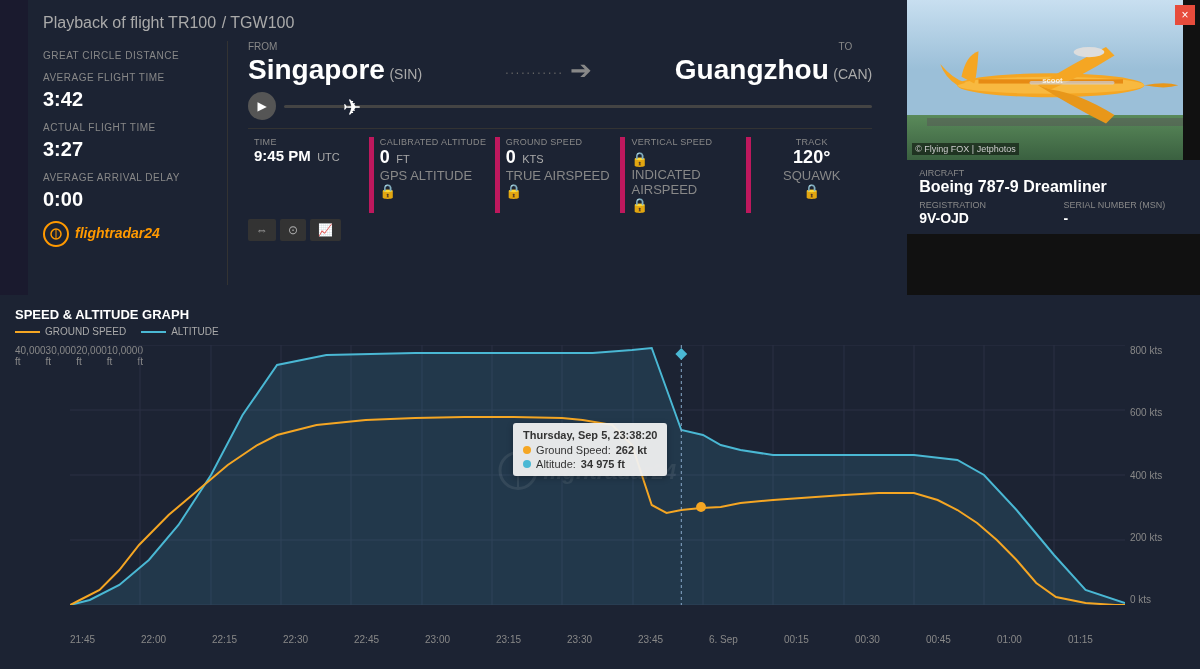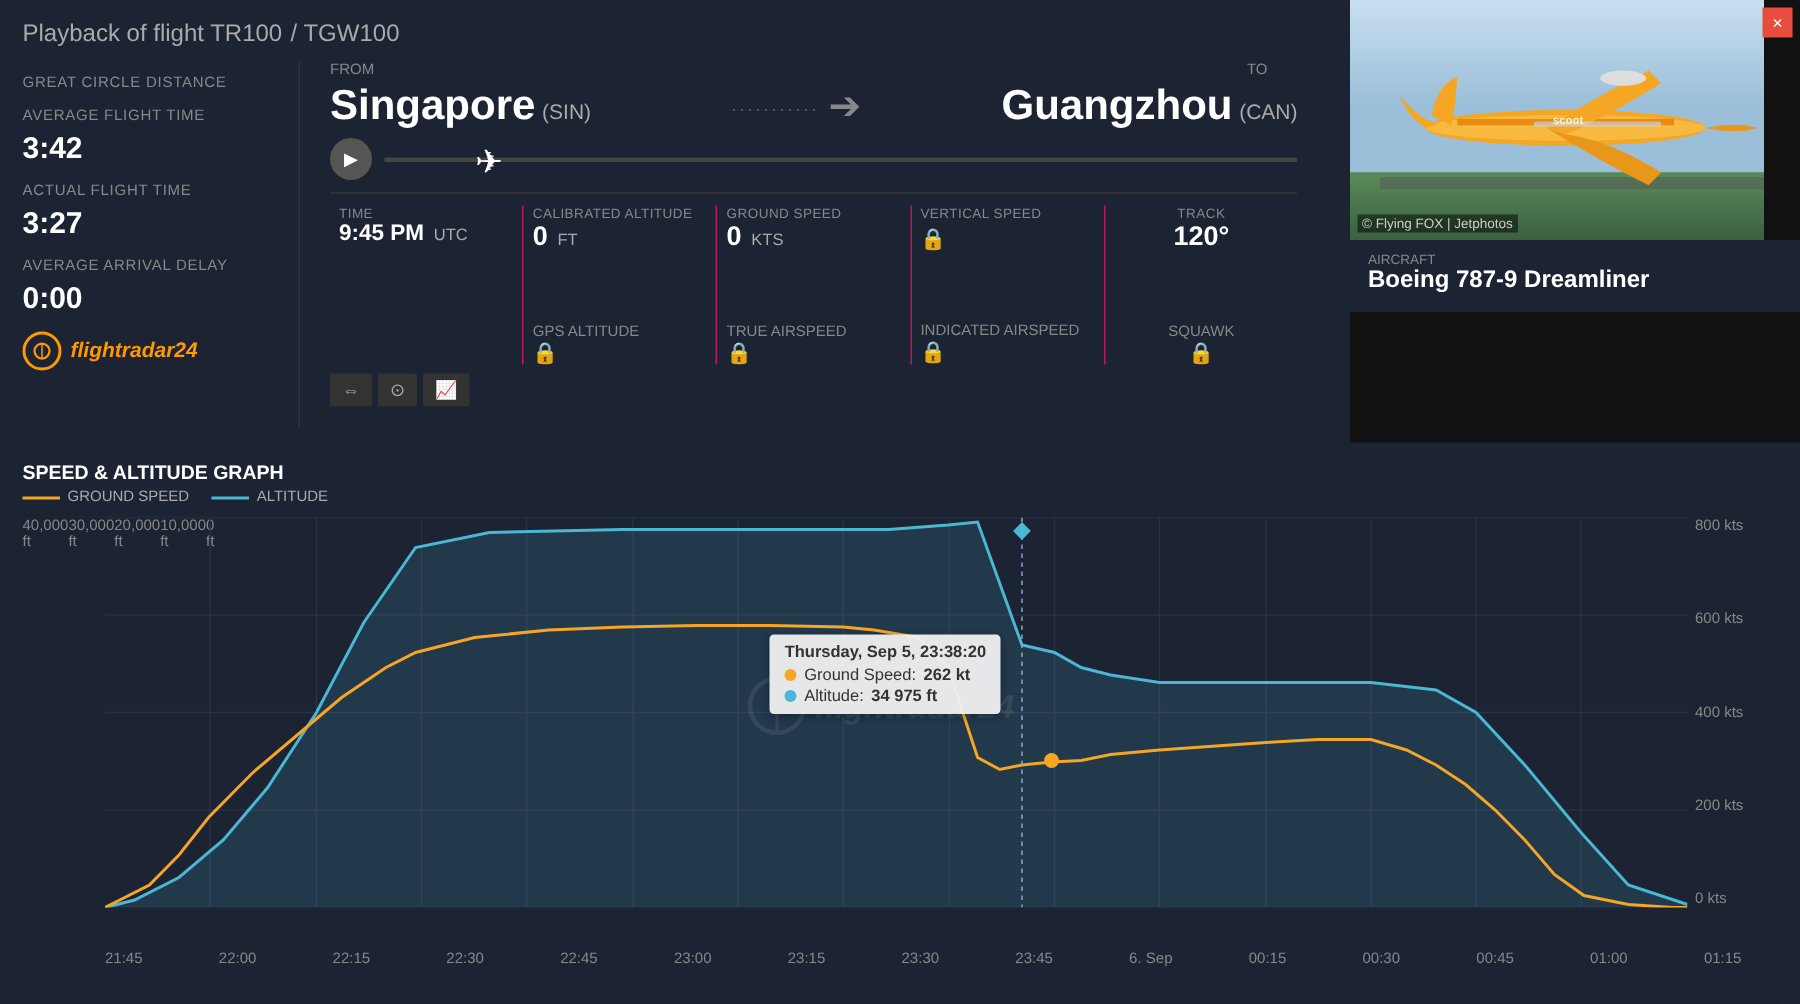--- a/index.html
+++ b/index.html
@@ -15,6 +15,7 @@
     .top-section {
       display: flex;
       height: 295px;
+      padding-left: 28px;
     }
 
     .flight-info-panel {

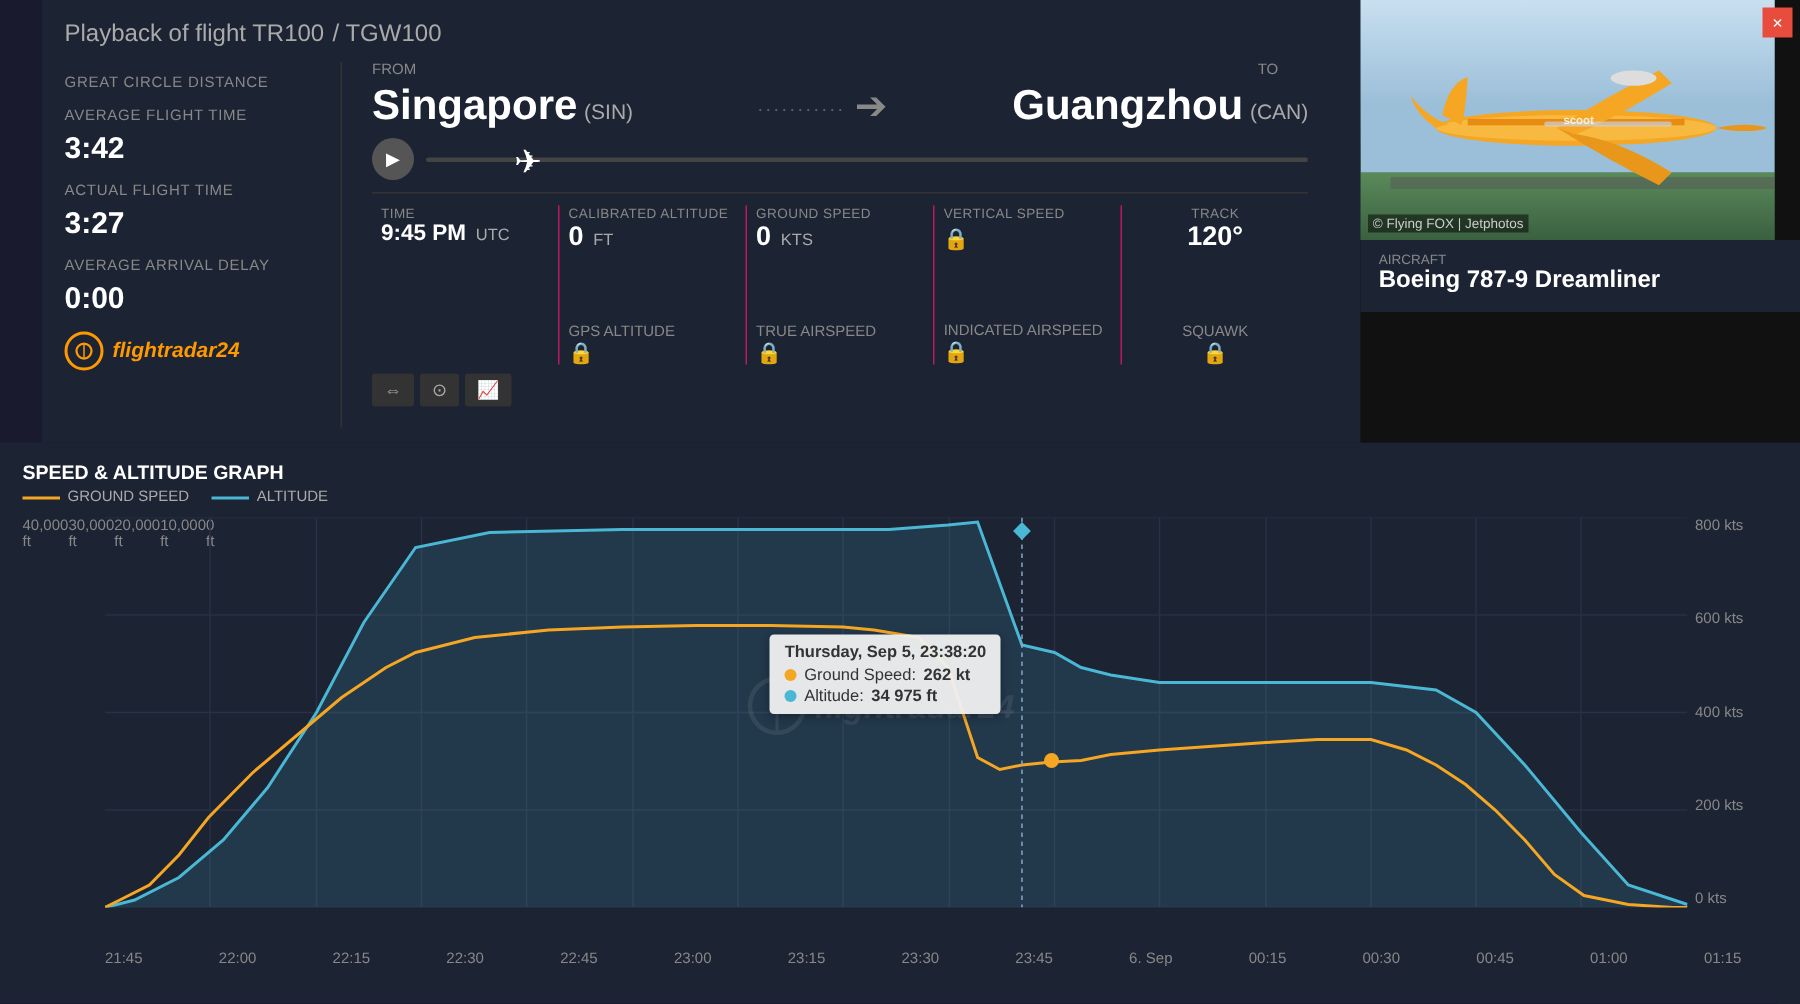--- a/index.html
+++ b/index.html
@@ -180,7 +180,7 @@
     .telem-item {
       flex: 1;
       padding: 0 6px;
-      border-right: 1px solid #be185d;
+      border-right: 5px solid #be185d;
     }
     .telem-item:last-child {
       border-right: none;

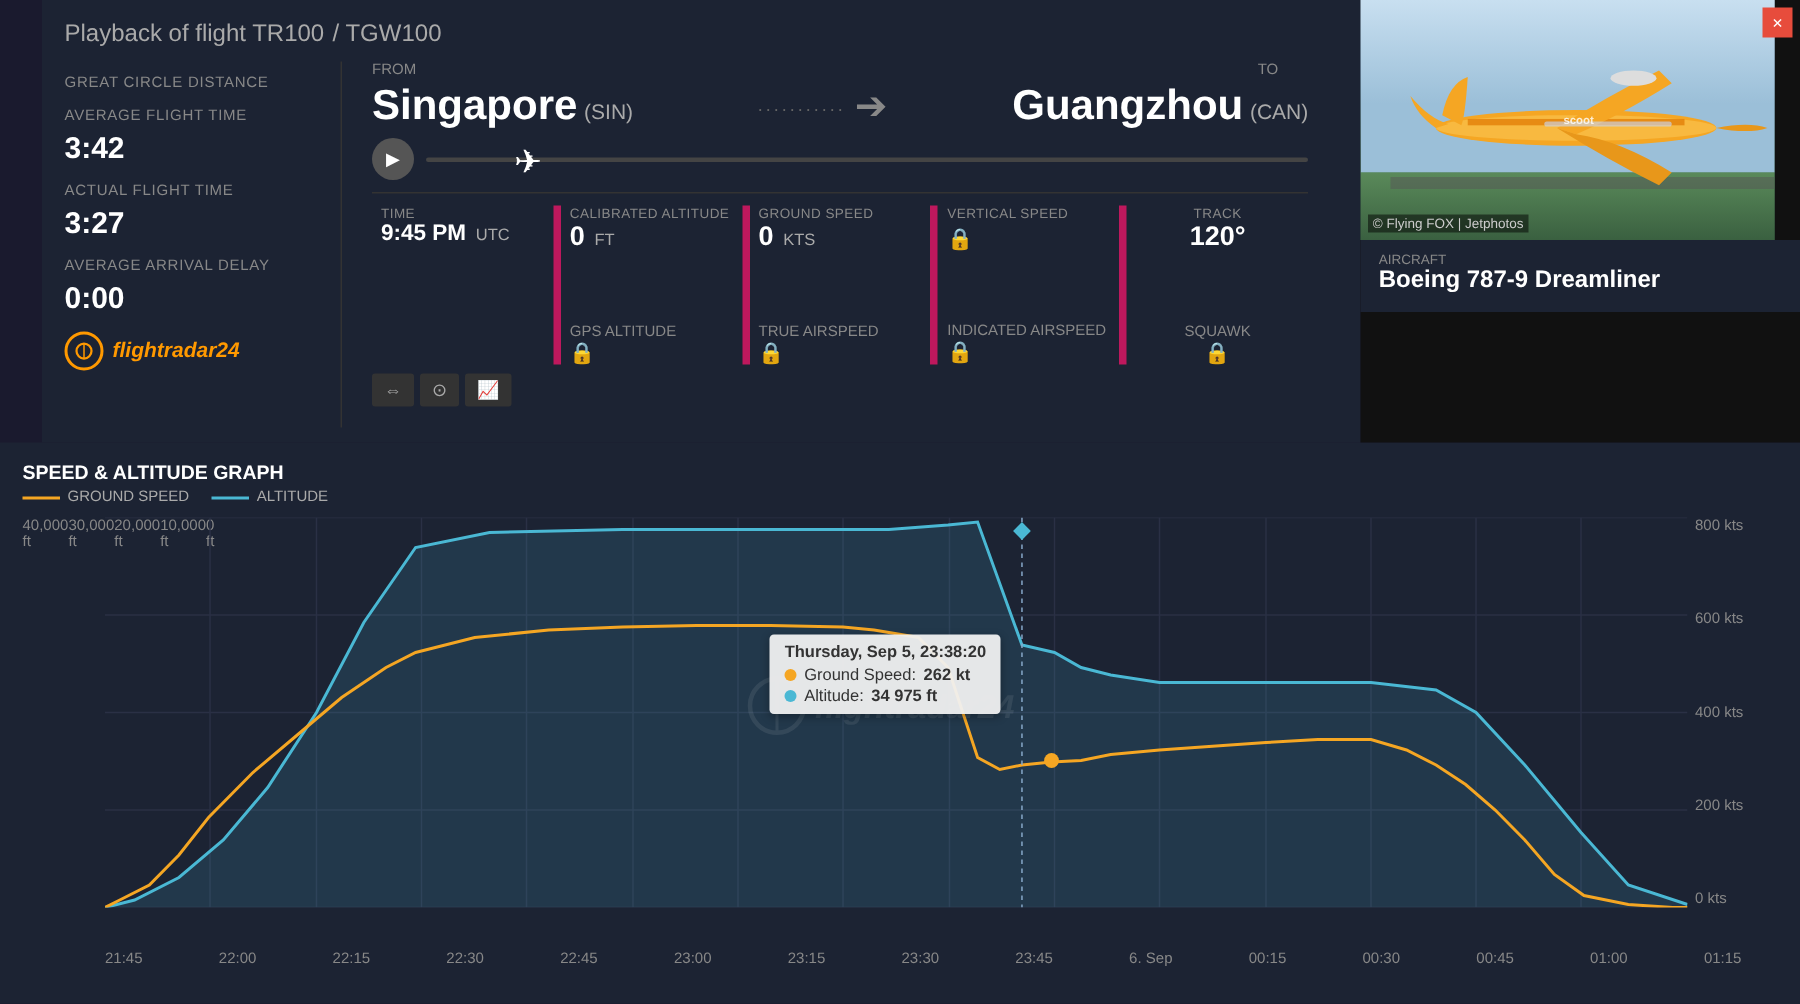--- a/index.html
+++ b/index.html
@@ -203,10 +203,9 @@
       margin-left: 2px;
     }
     .telem-sub {
-      font-size: 10px;
+      font-size: 13px;
       color: #888;
       text-transform: uppercase;
-      margin-top: 48px;
     }
     .lock-icon {
       color: #f90;

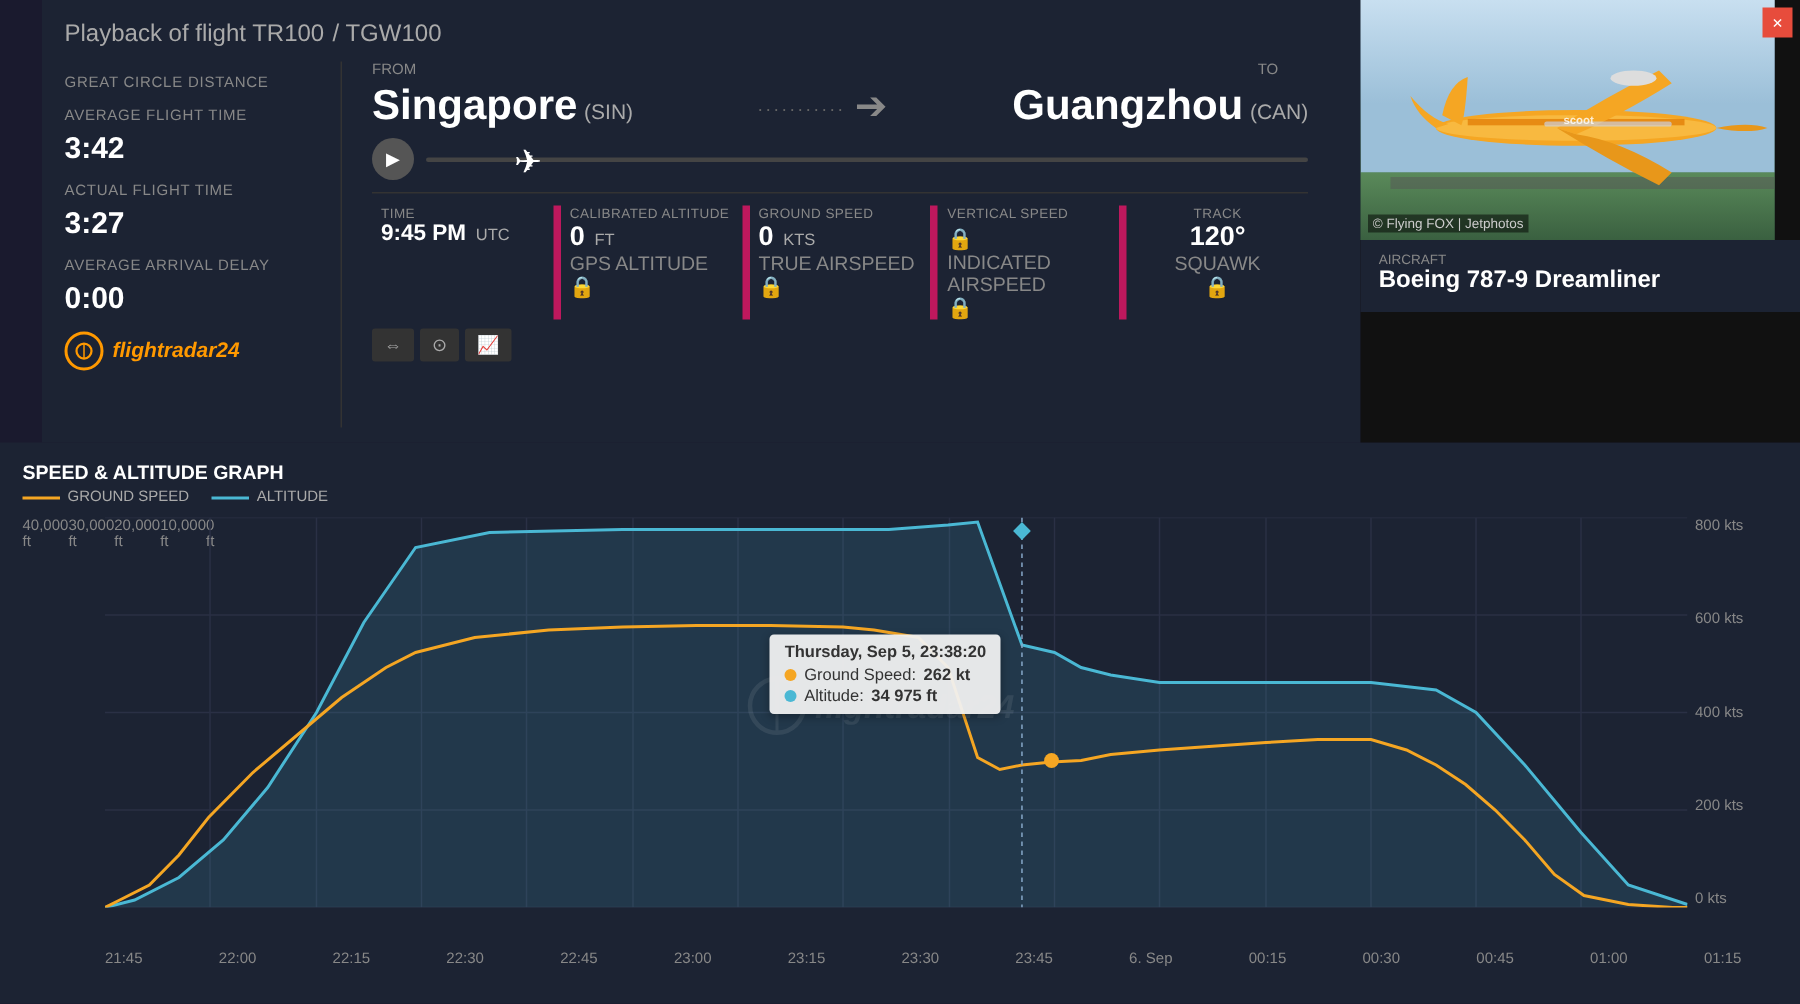--- a/index.html
+++ b/index.html
@@ -583,6 +583,16 @@
       <div class="ac-detail" style="margin-bottom:4px;">
         <div class="ac-label">AIRCRAFT</div>
         <div class="ac-value ac-value-large">Boeing 787-9 Dreamliner</div>
+      </div>
+      <div class="ac-row">
+        <div class="ac-detail">
+          <div class="ac-label">REGISTRATION</div>
+          <div class="ac-value">9V-OJD</div>
+        </div>
+        <div class="ac-detail">
+          <div class="ac-label">SERIAL NUMBER (MSN)</div>
+          <div class="ac-value">-</div>
+        </div>
       </div>
     </div>
   </div>

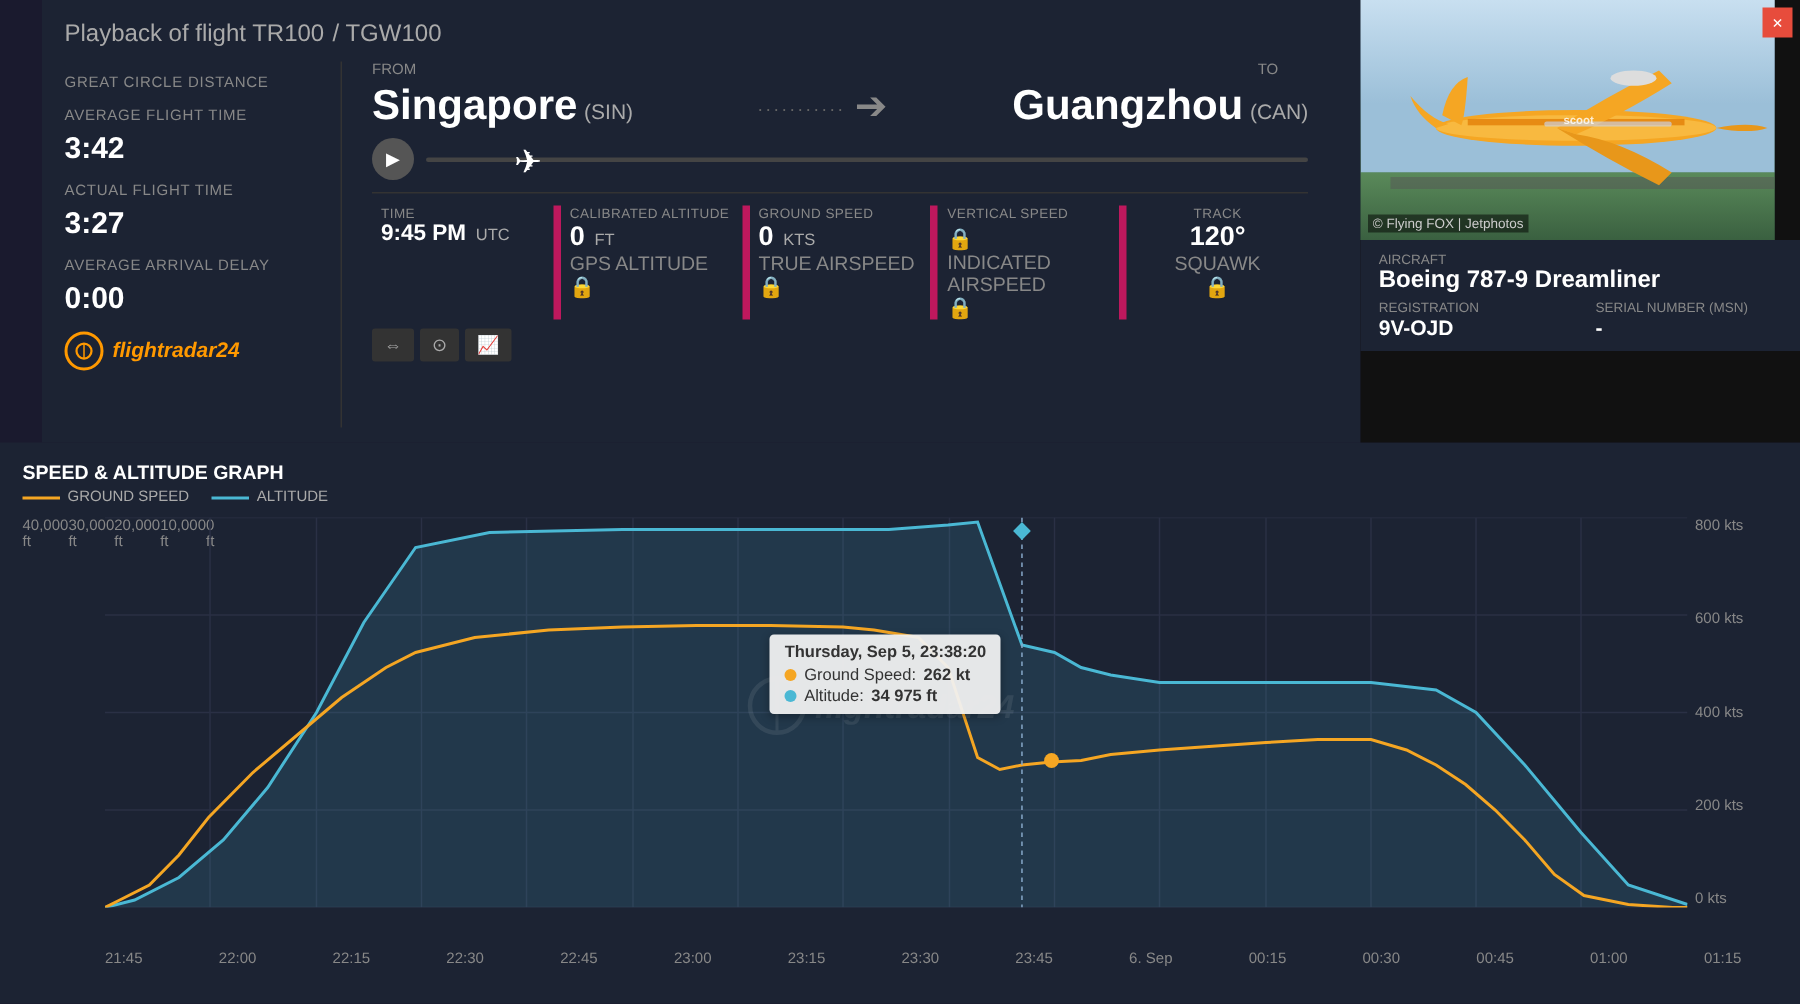--- a/index.html
+++ b/index.html
@@ -363,7 +363,7 @@
       display: flex;
       justify-content: space-between;
       margin-left: 55px;
-      margin-right: 24px;
+      margin-right: 92px;
       margin-top: 4px;
     }
     .x-label {

